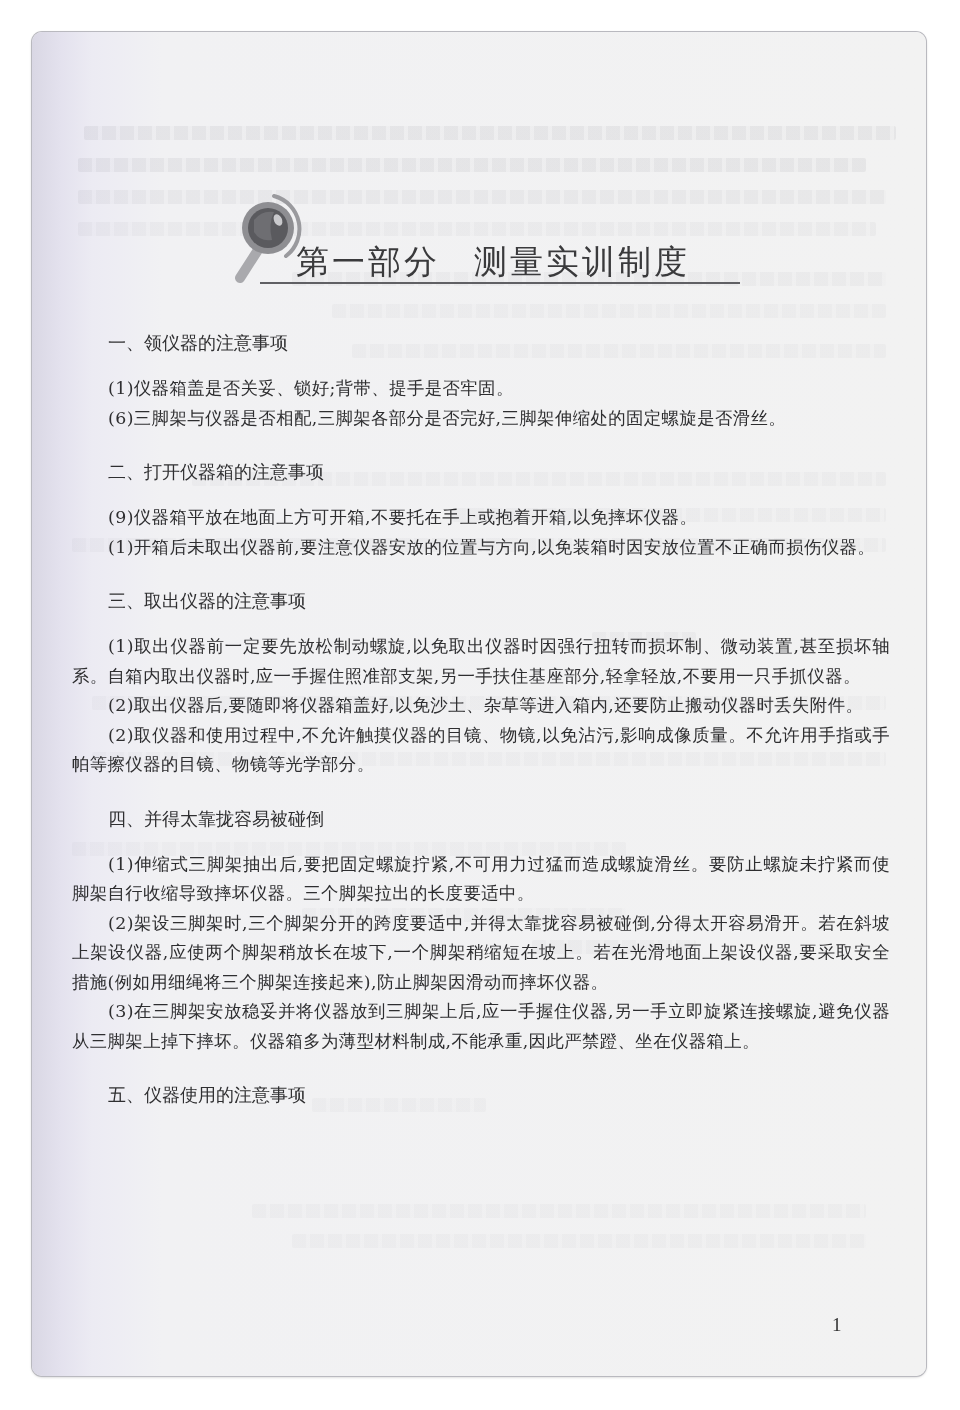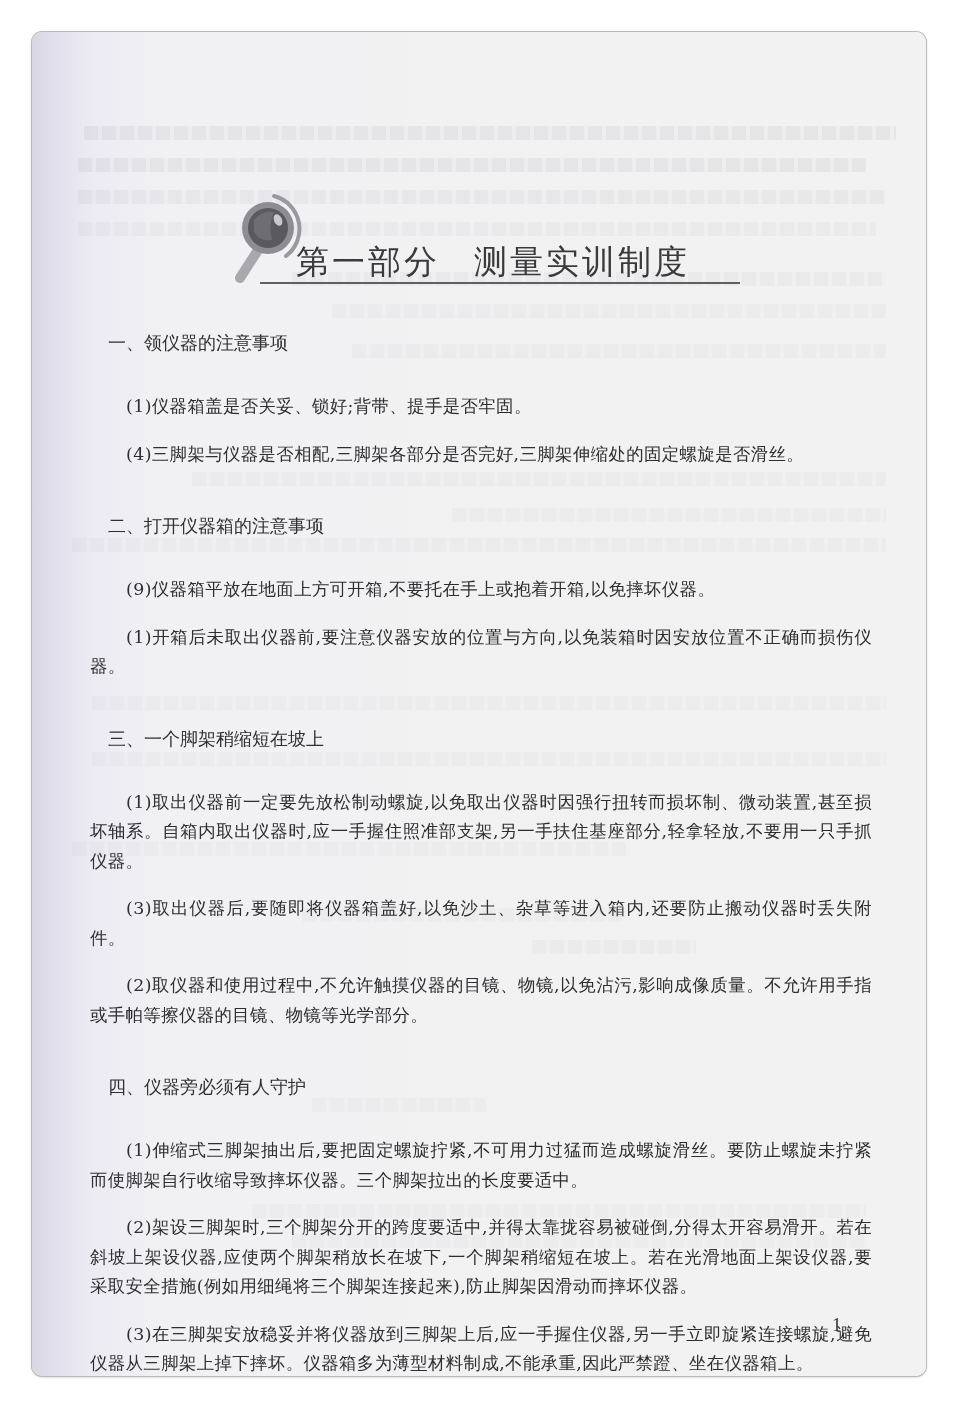--- a/index.html
+++ b/index.html
@@ -68,7 +68,7 @@
     font-size: 17.4px;
     line-height: 29.5px;
     text-indent: 36px;
-    margin: 18px;
+    margin: 0;
     text-align: justify;
     letter-spacing: 0.4px;
   }

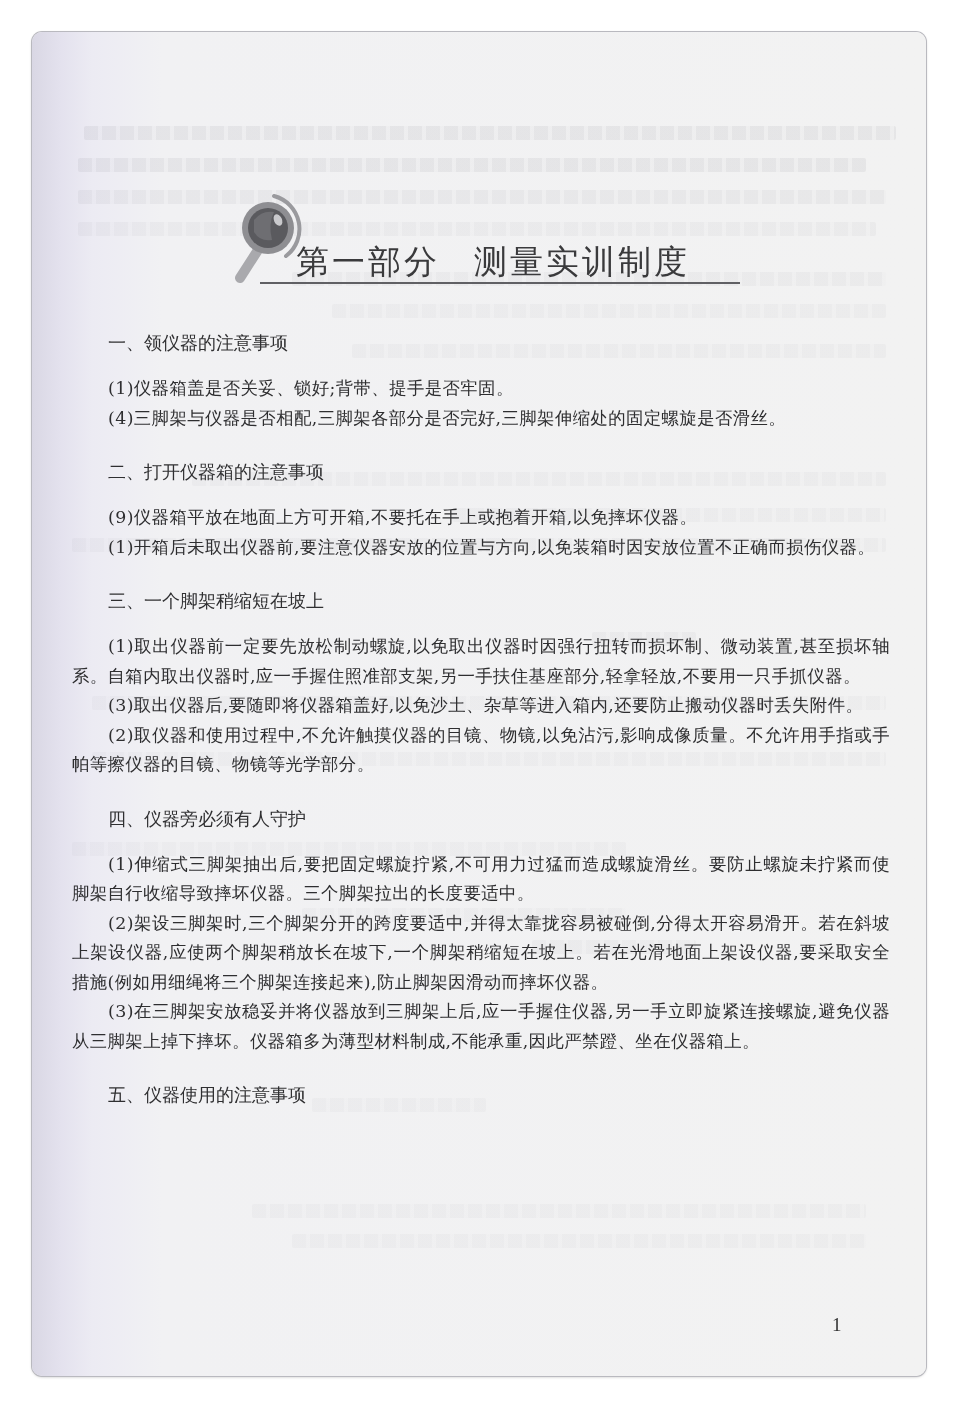--- a/index.html
+++ b/index.html
@@ -126,7 +126,7 @@
       <div class="section-heading">一、领仪器的注意事项</div>
       <div style="height:16px"></div>
       <p class="para">(1)仪器箱盖是否关妥、锁好;背带、提手是否牢固。</p>
-      <p class="para">(4)三脚架与仪器是否相配,三脚架各部分是否完好,三脚架伸缩处的固定螺旋是否滑丝。</p>
+      <p class="para">(6)三脚架与仪器是否相配,三脚架各部分是否完好,三脚架伸缩处的固定螺旋是否滑丝。</p>
     </div>
 
     <div style="height:24px"></div>

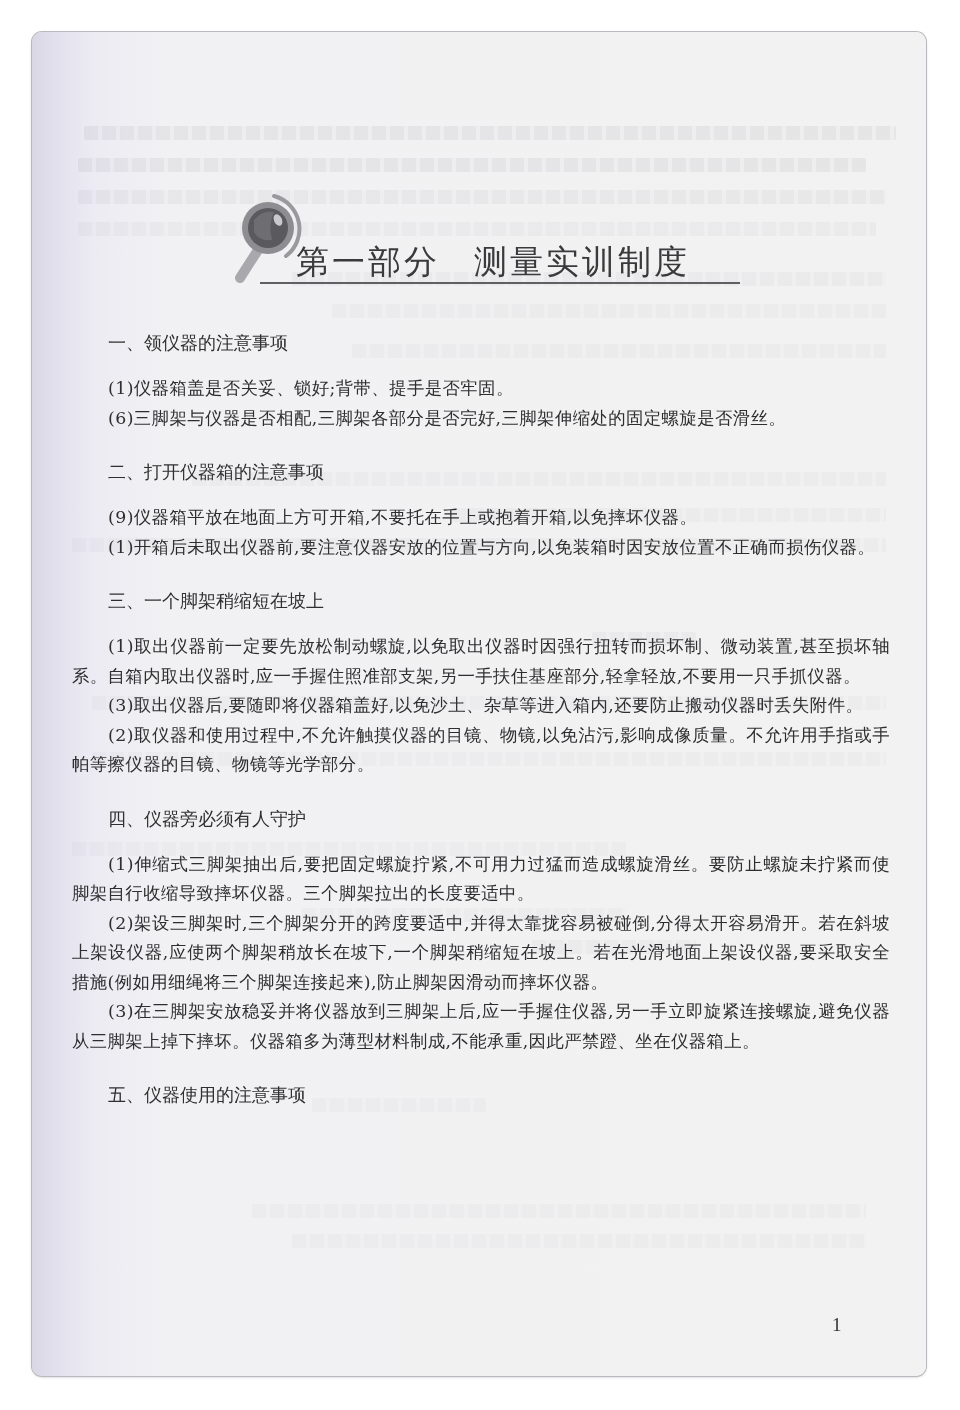--- a/index.html
+++ b/index.html
@@ -139,7 +139,7 @@
 
     <div style="height:24px"></div>
     <div>
-      <div class="section-heading">三、一个脚架稍缩短在坡上</div>
+      <div class="section-heading">三、取出仪器的注意事项</div>
       <div style="height:16px"></div>
       <p class="para">(1)取出仪器前一定要先放松制动螺旋,以免取出仪器时因强行扭转而损坏制、微动装置,甚至损坏轴系。自箱内取出仪器时,应一手握住照准部支架,另一手扶住基座部分,轻拿轻放,不要用一只手抓仪器。</p>
       <p class="para">(3)取出仪器后,要随即将仪器箱盖好,以免沙土、杂草等进入箱内,还要防止搬动仪器时丢失附件。</p>

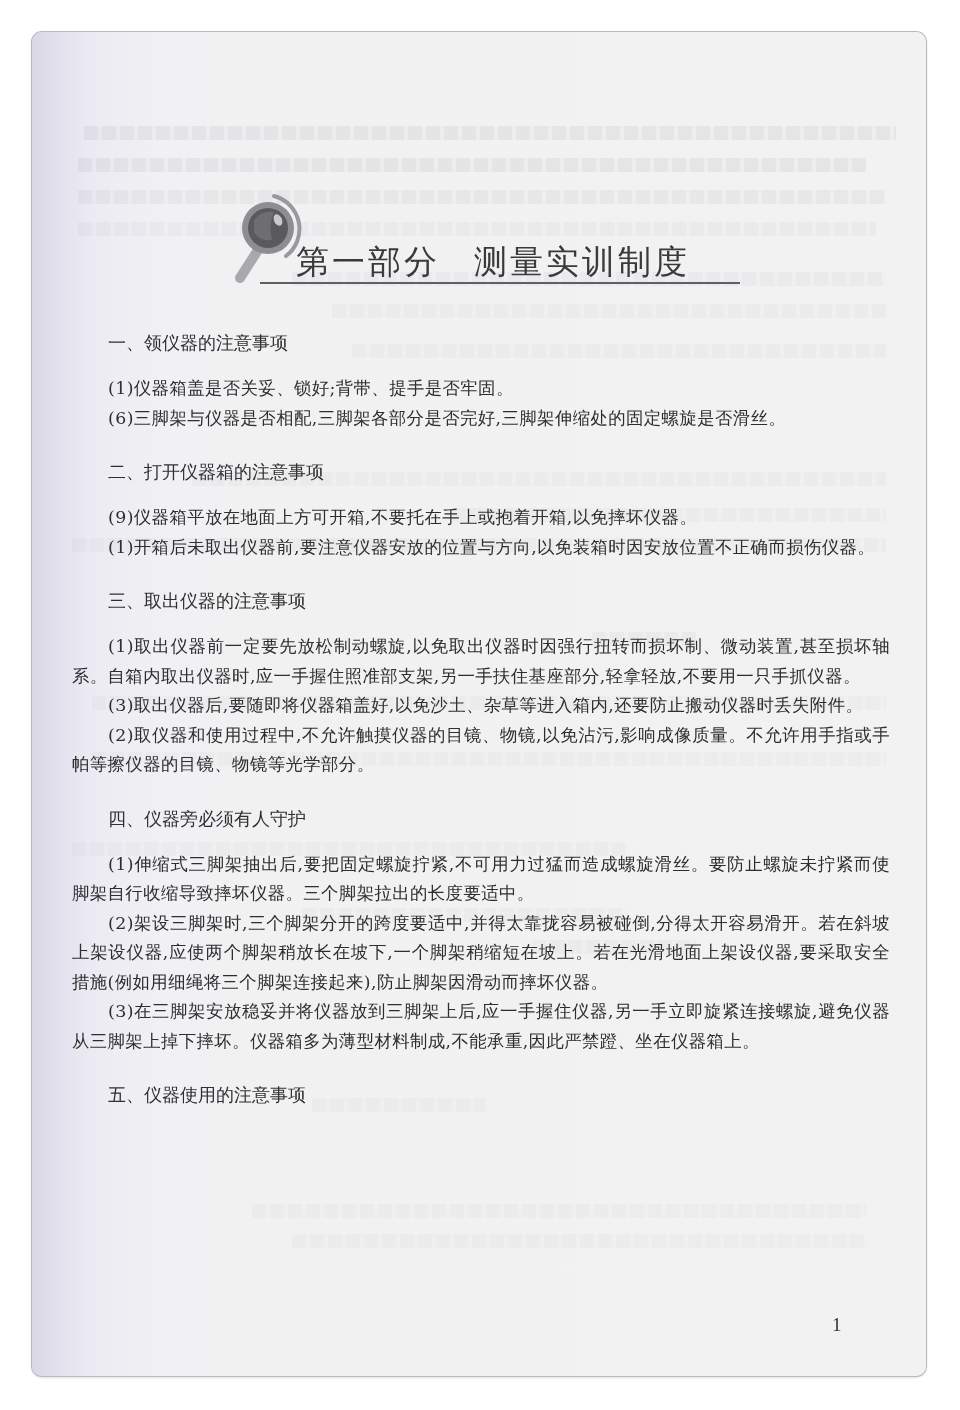--- a/index.html
+++ b/index.html
@@ -142,7 +142,7 @@
       <div class="section-heading">三、取出仪器的注意事项</div>
       <div style="height:16px"></div>
       <p class="para">(1)取出仪器前一定要先放松制动螺旋,以免取出仪器时因强行扭转而损坏制、微动装置,甚至损坏轴系。自箱内取出仪器时,应一手握住照准部支架,另一手扶住基座部分,轻拿轻放,不要用一只手抓仪器。</p>
-      <p class="para">(3)取出仪器后,要随即将仪器箱盖好,以免沙土、杂草等进入箱内,还要防止搬动仪器时丢失附件。</p>
+      <p class="para">(2)取出仪器后,要随即将仪器箱盖好,以免沙土、杂草等进入箱内,还要防止搬动仪器时丢失附件。</p>
       <p class="para">(2)取仪器和使用过程中,不允许触摸仪器的目镜、物镜,以免沾污,影响成像质量。不允许用手指或手帕等擦仪器的目镜、物镜等光学部分。</p>
     </div>
 

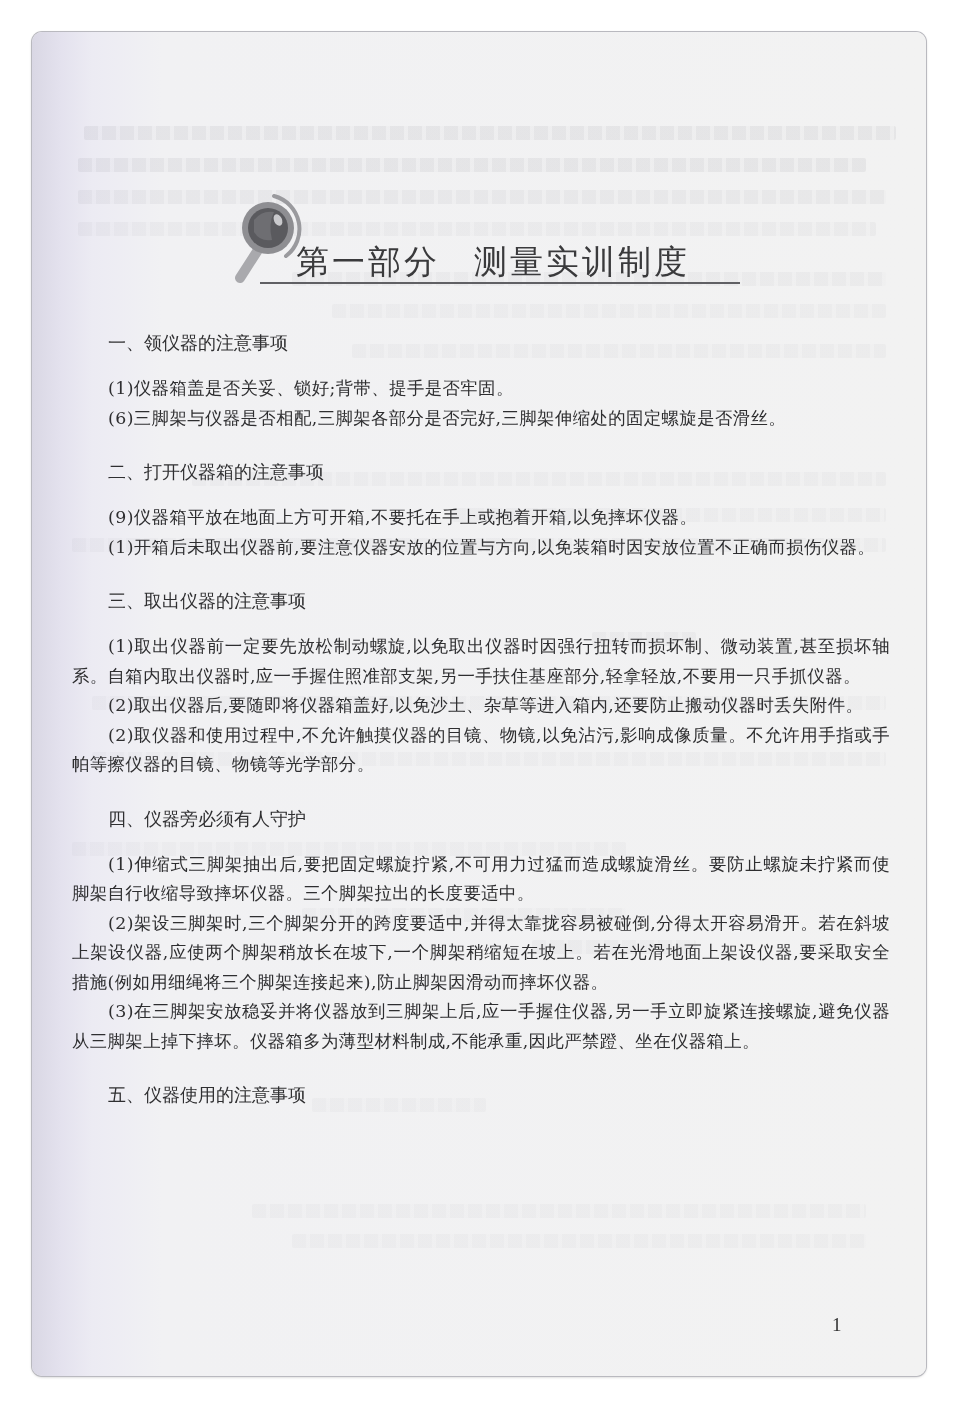--- a/index.html
+++ b/index.html
@@ -148,7 +148,7 @@
 
     <div style="height:24px"></div>
     <div>
-      <div class="section-heading">四、仪器旁必须有人守护</div>
+      <div class="section-heading">四、并得太靠拢容易被碰倒</div>
       <div style="height:16px"></div>
       <p class="para">(1)伸缩式三脚架抽出后,要把固定螺旋拧紧,不可用力过猛而造成螺旋滑丝。要防止螺旋未拧紧而使脚架自行收缩导致摔坏仪器。三个脚架拉出的长度要适中。</p>
       <p class="para">(2)架设三脚架时,三个脚架分开的跨度要适中,并得太靠拢容易被碰倒,分得太开容易滑开。若在斜坡上架设仪器,应使两个脚架稍放长在坡下,一个脚架稍缩短在坡上。若在光滑地面上架设仪器,要采取安全措施(例如用细绳将三个脚架连接起来),防止脚架因滑动而摔坏仪器。</p>

